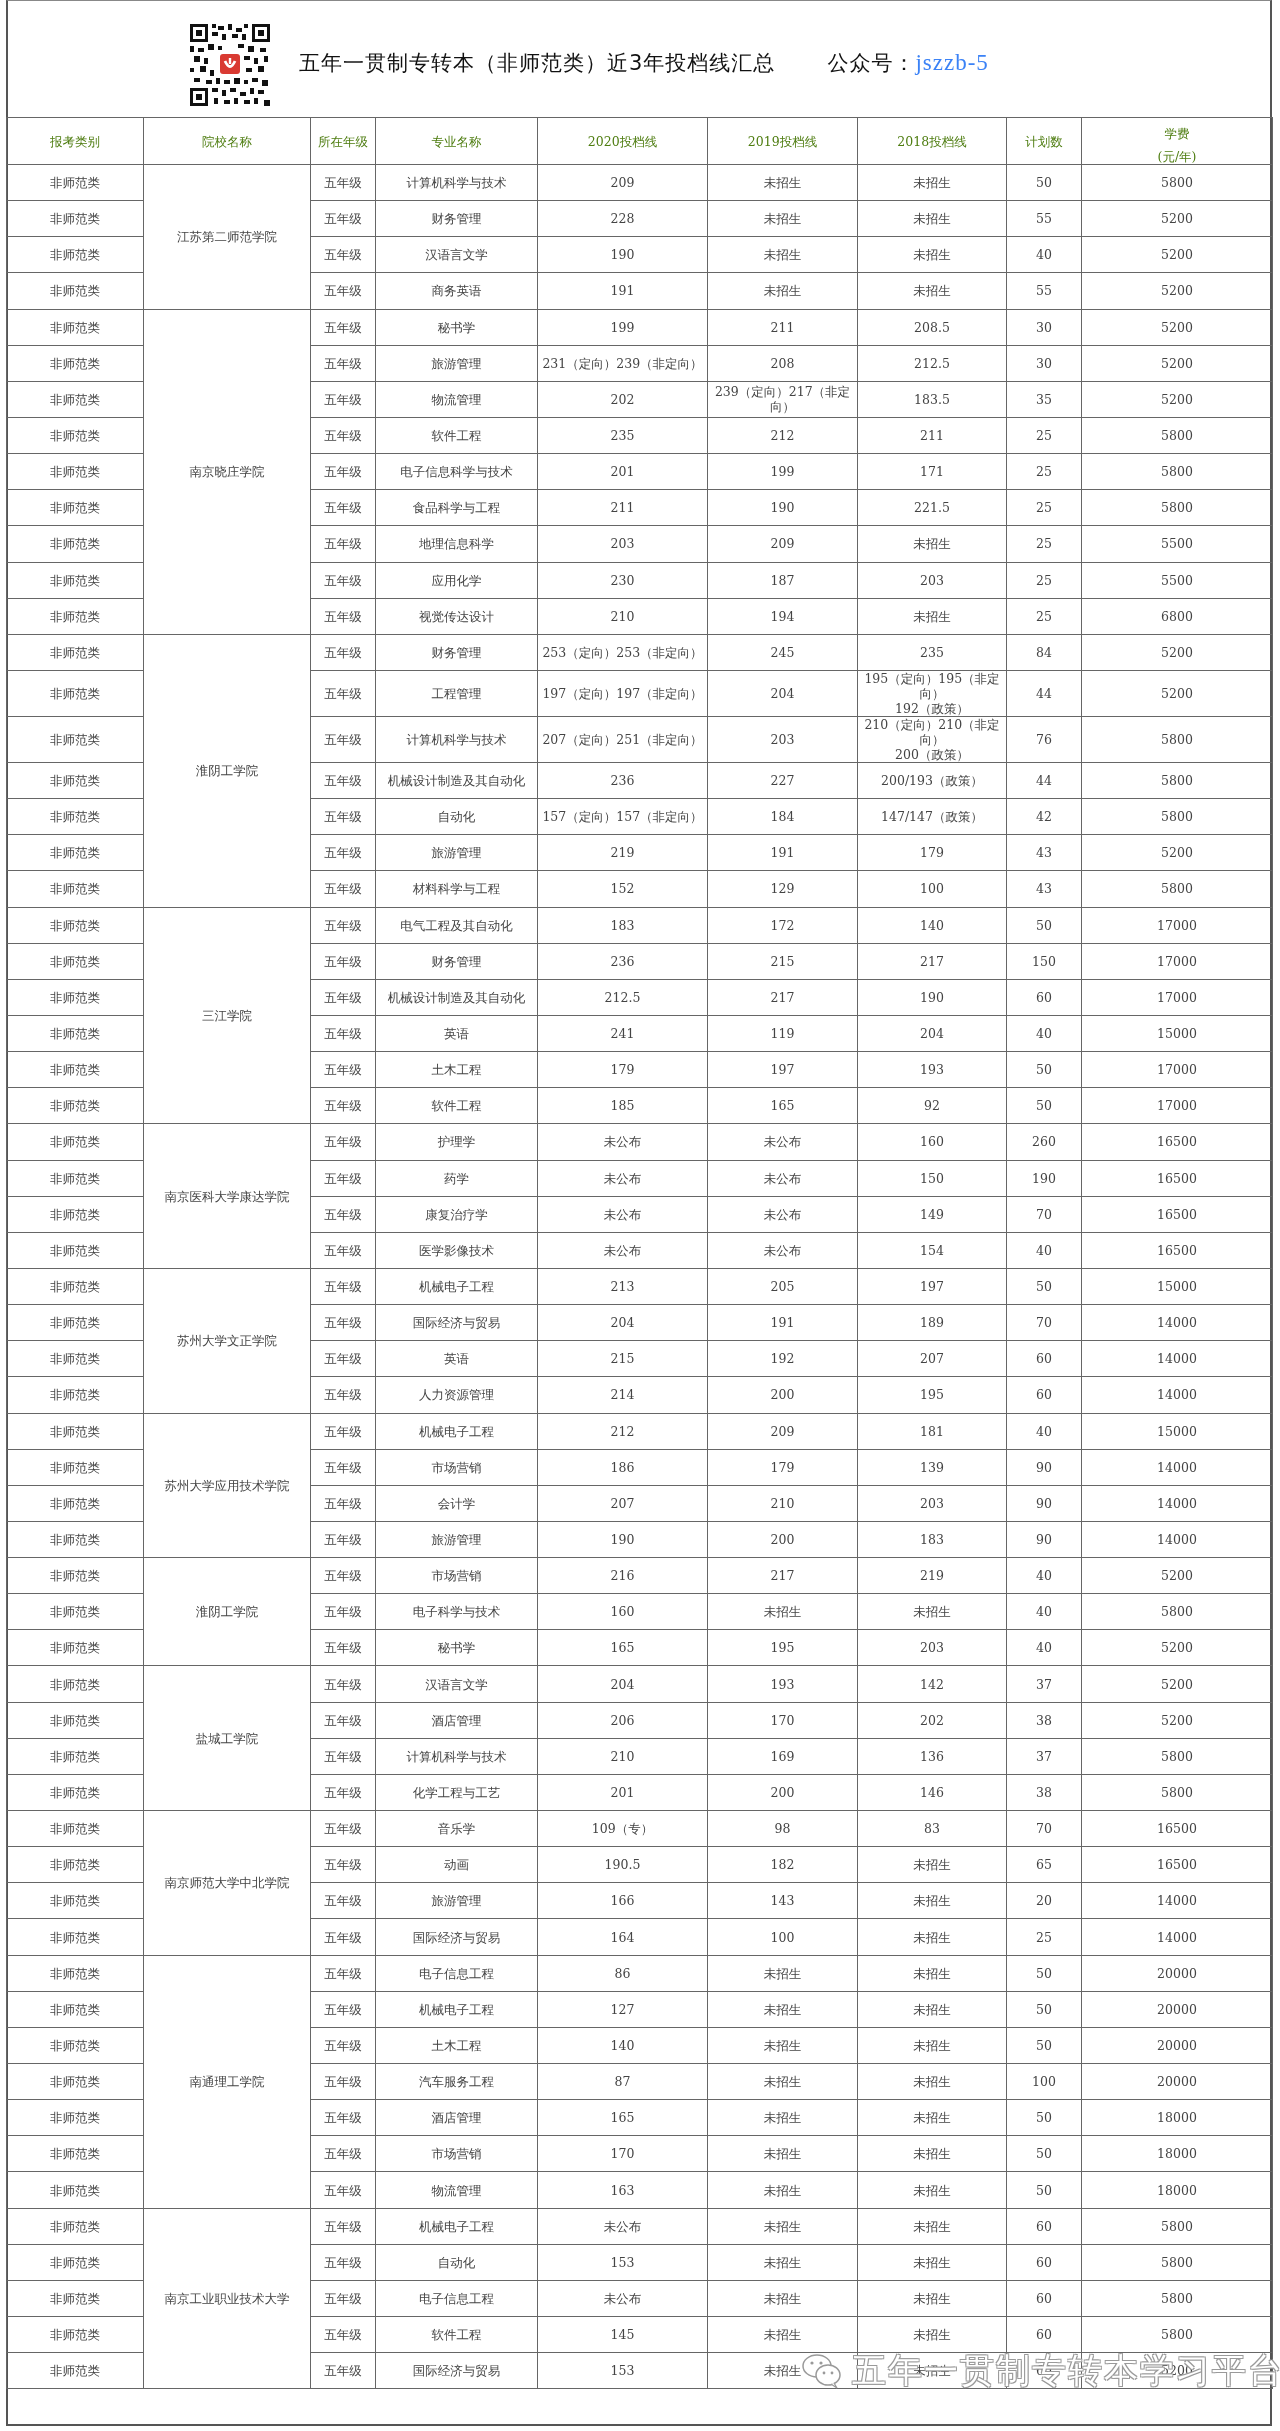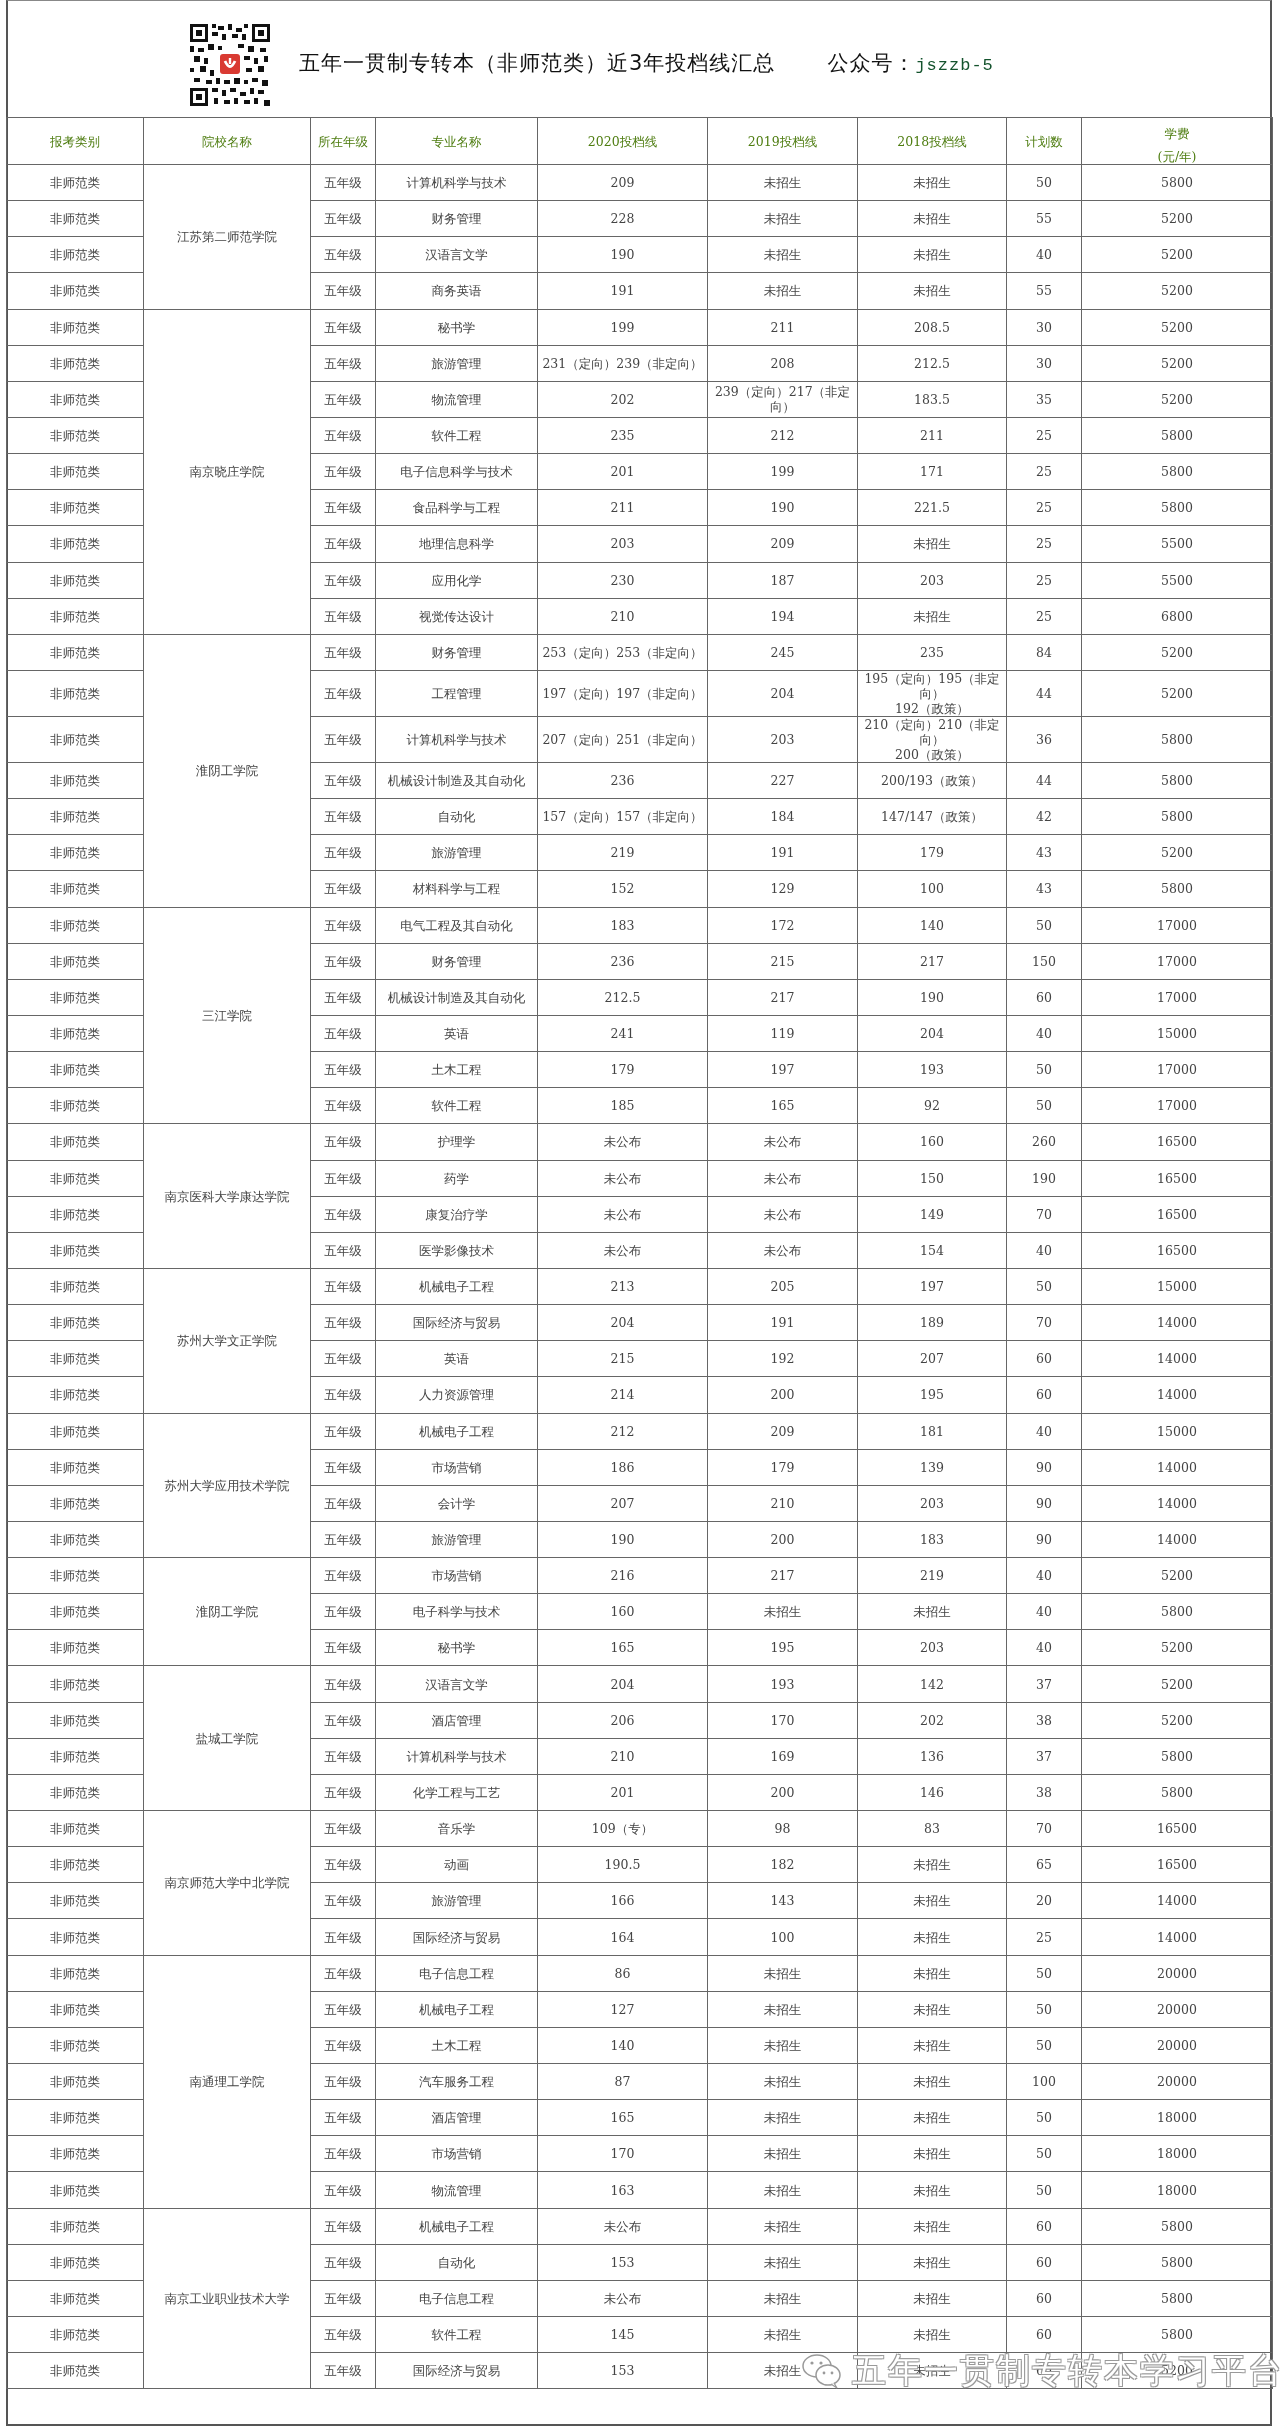--- a/index.html
+++ b/index.html
@@ -13,7 +13,7 @@
   .title { position: absolute; left: 292px; top: 48px; font-size: 21px; color: #111; letter-spacing: 1px;
            font-family: "DejaVu Sans", "Liberation Sans", sans-serif; white-space: nowrap; }
   .title .acct-label { margin-left: 52px; }
-  .title .acct { color: #14532d; font-family: Liberation Mono, monospace; font-size: 17px; }
+  .title .acct { color: #3b82f6; font-family: Liberation Serif, serif; font-size: 23px; }
 
   table.grid { position: absolute; left: 6px; top: 117px; width: 1266px; border-collapse: collapse; table-layout: fixed; }
   table.grid th, table.grid td { border: 1.5px solid #666; text-align: center; vertical-align: middle;

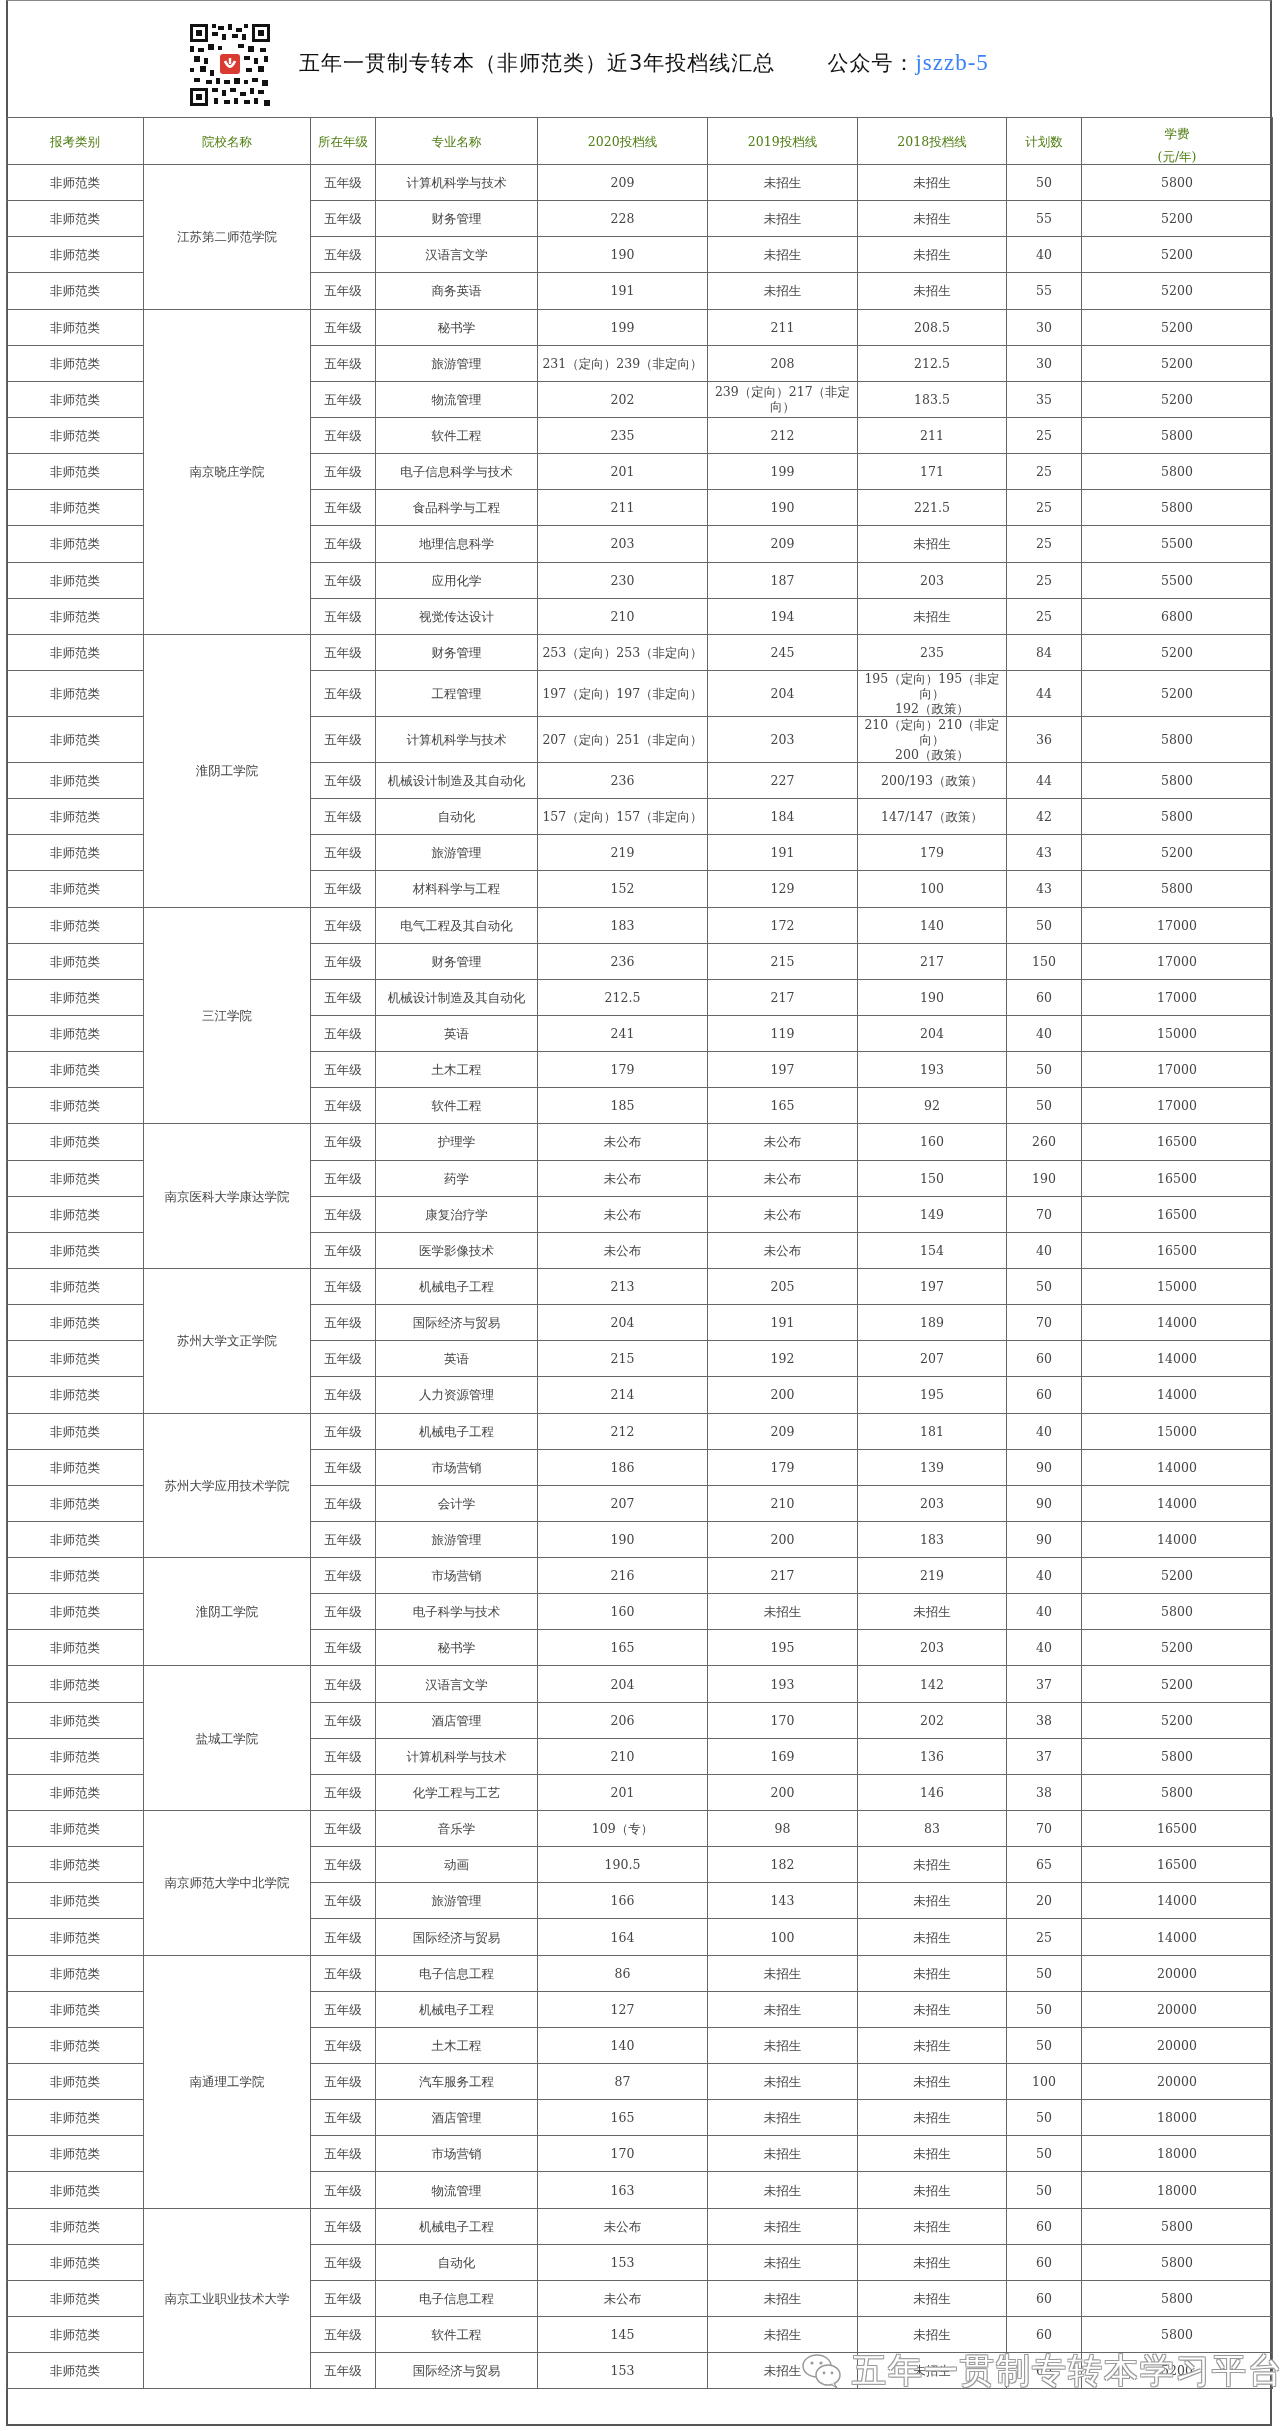--- a/index.html
+++ b/index.html
@@ -301,7 +301,7 @@
           <span>210（定向）210（非定向）</span>
           <span>200（政策）</span>
         </td>
-        <td>36</td>
+        <td>76</td>
         <td>5800</td>
       </tr>
       <tr>

